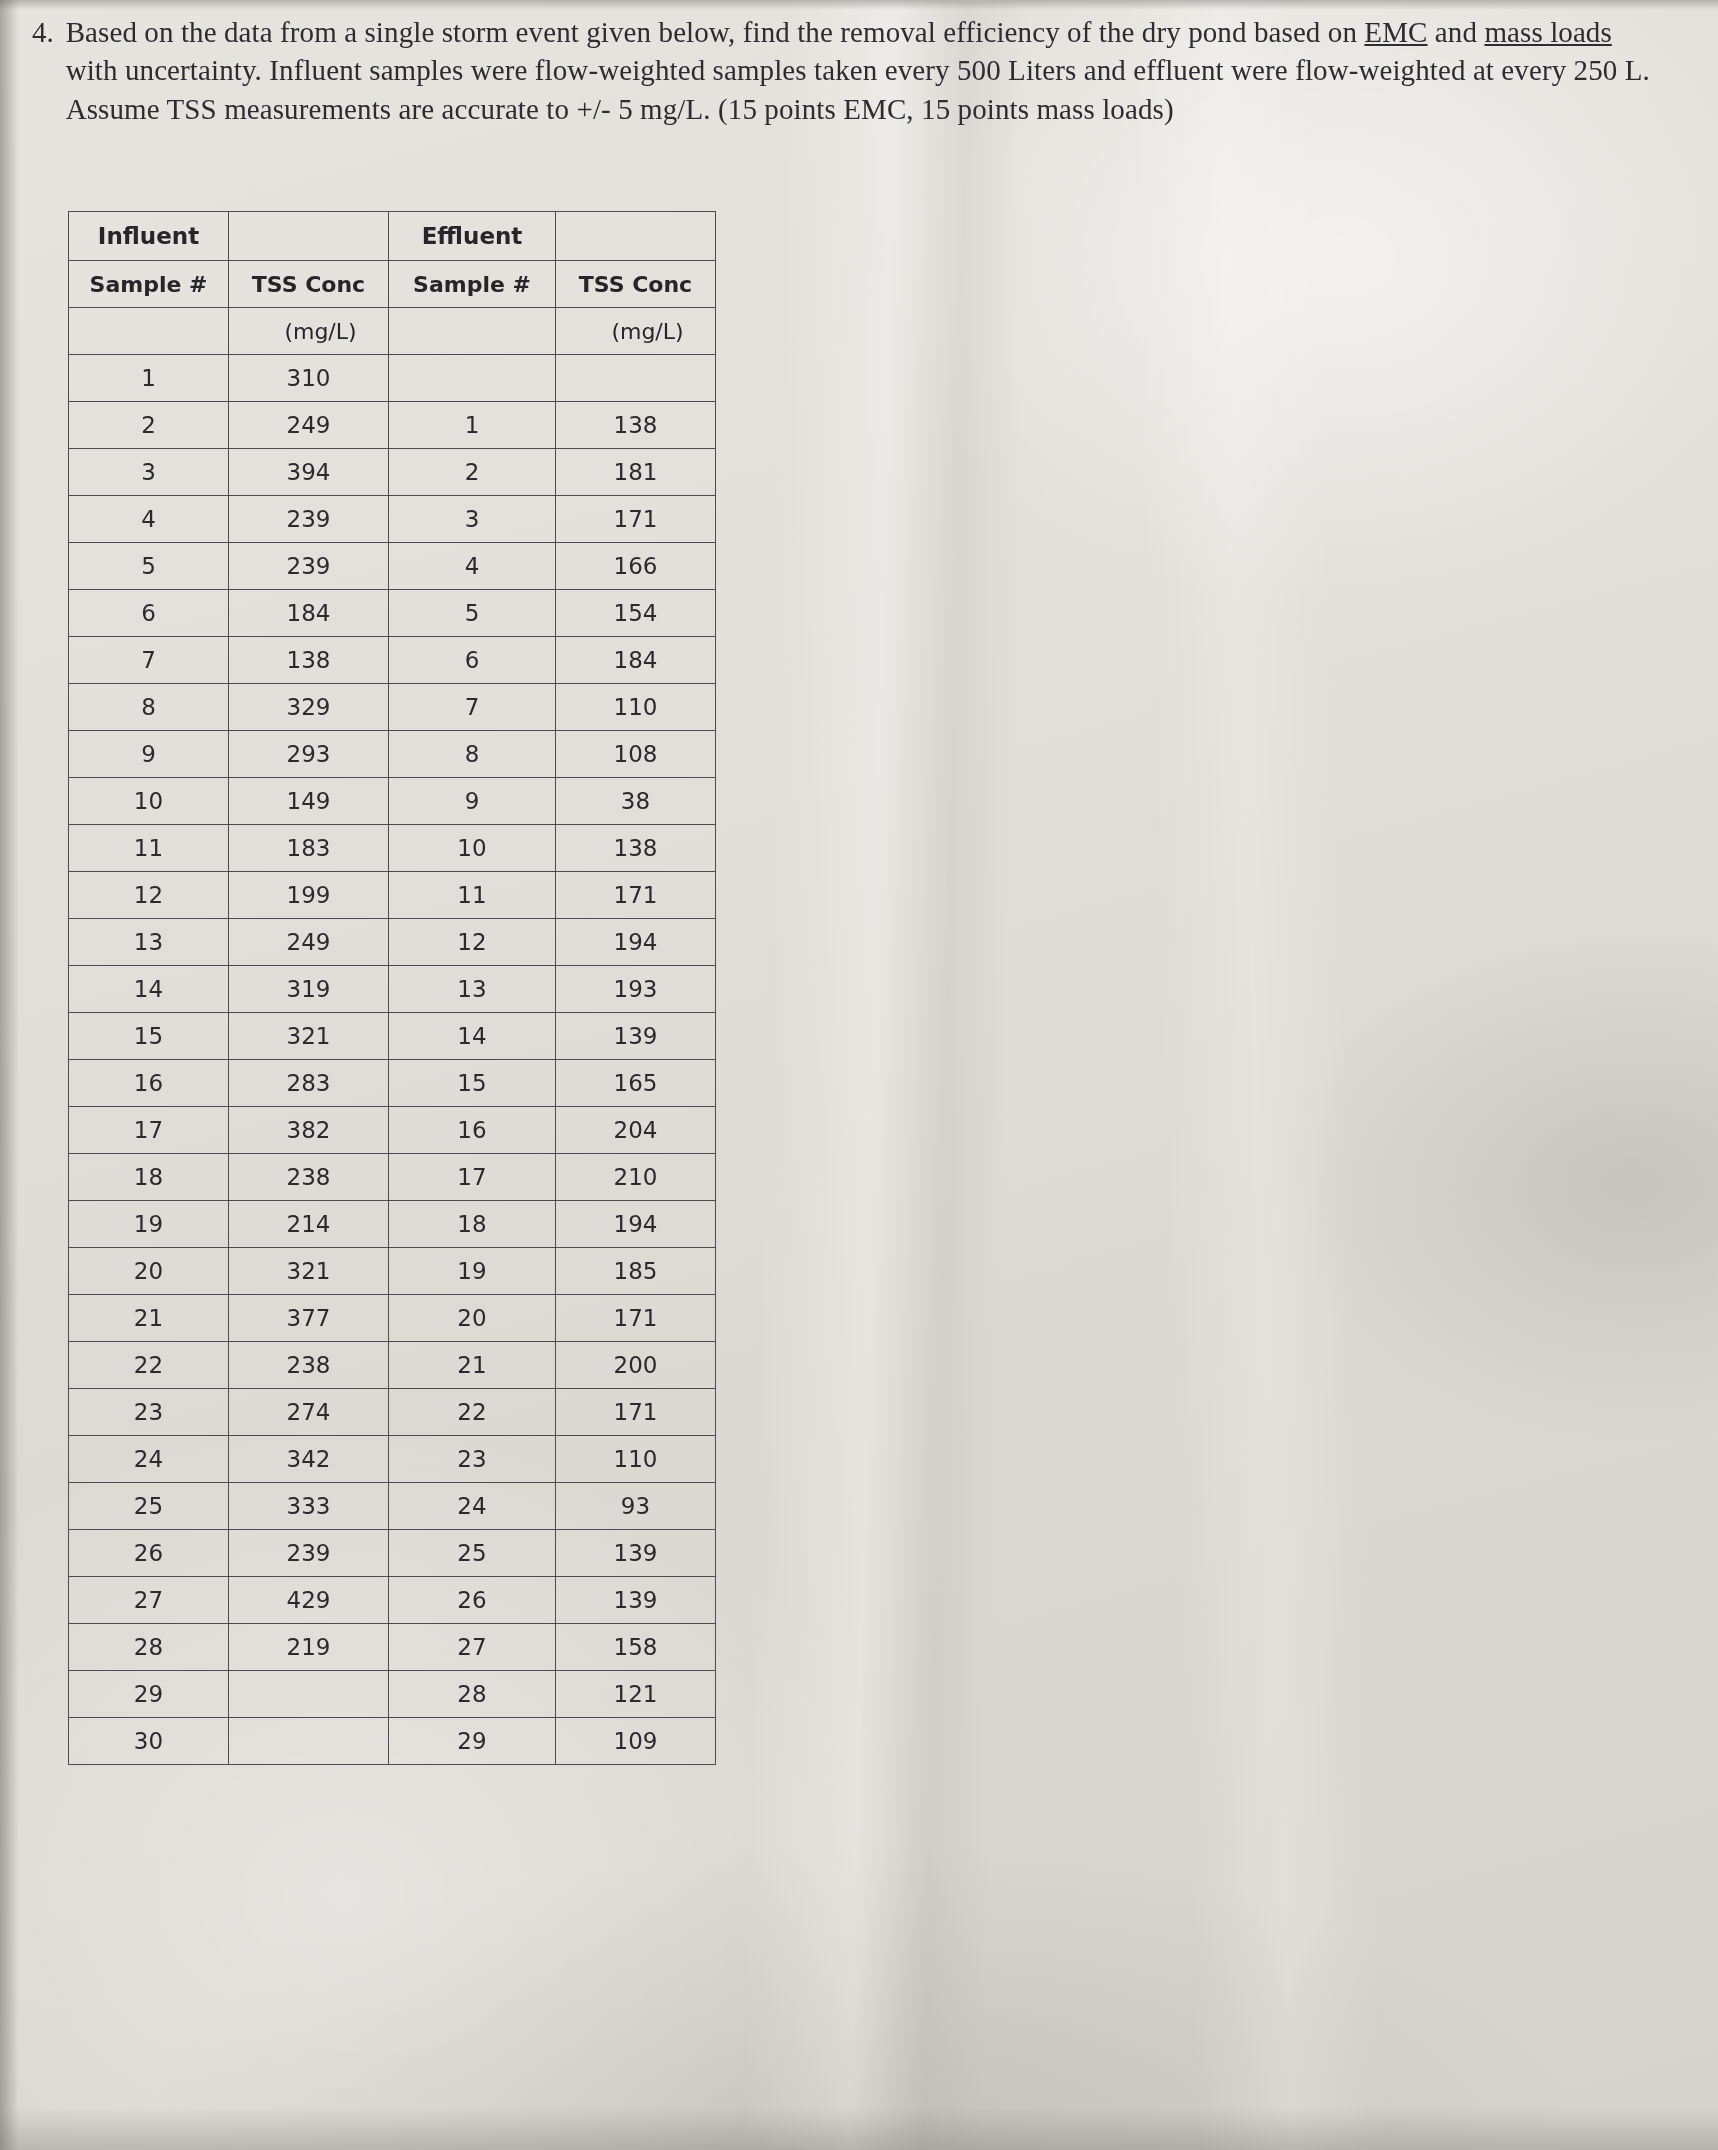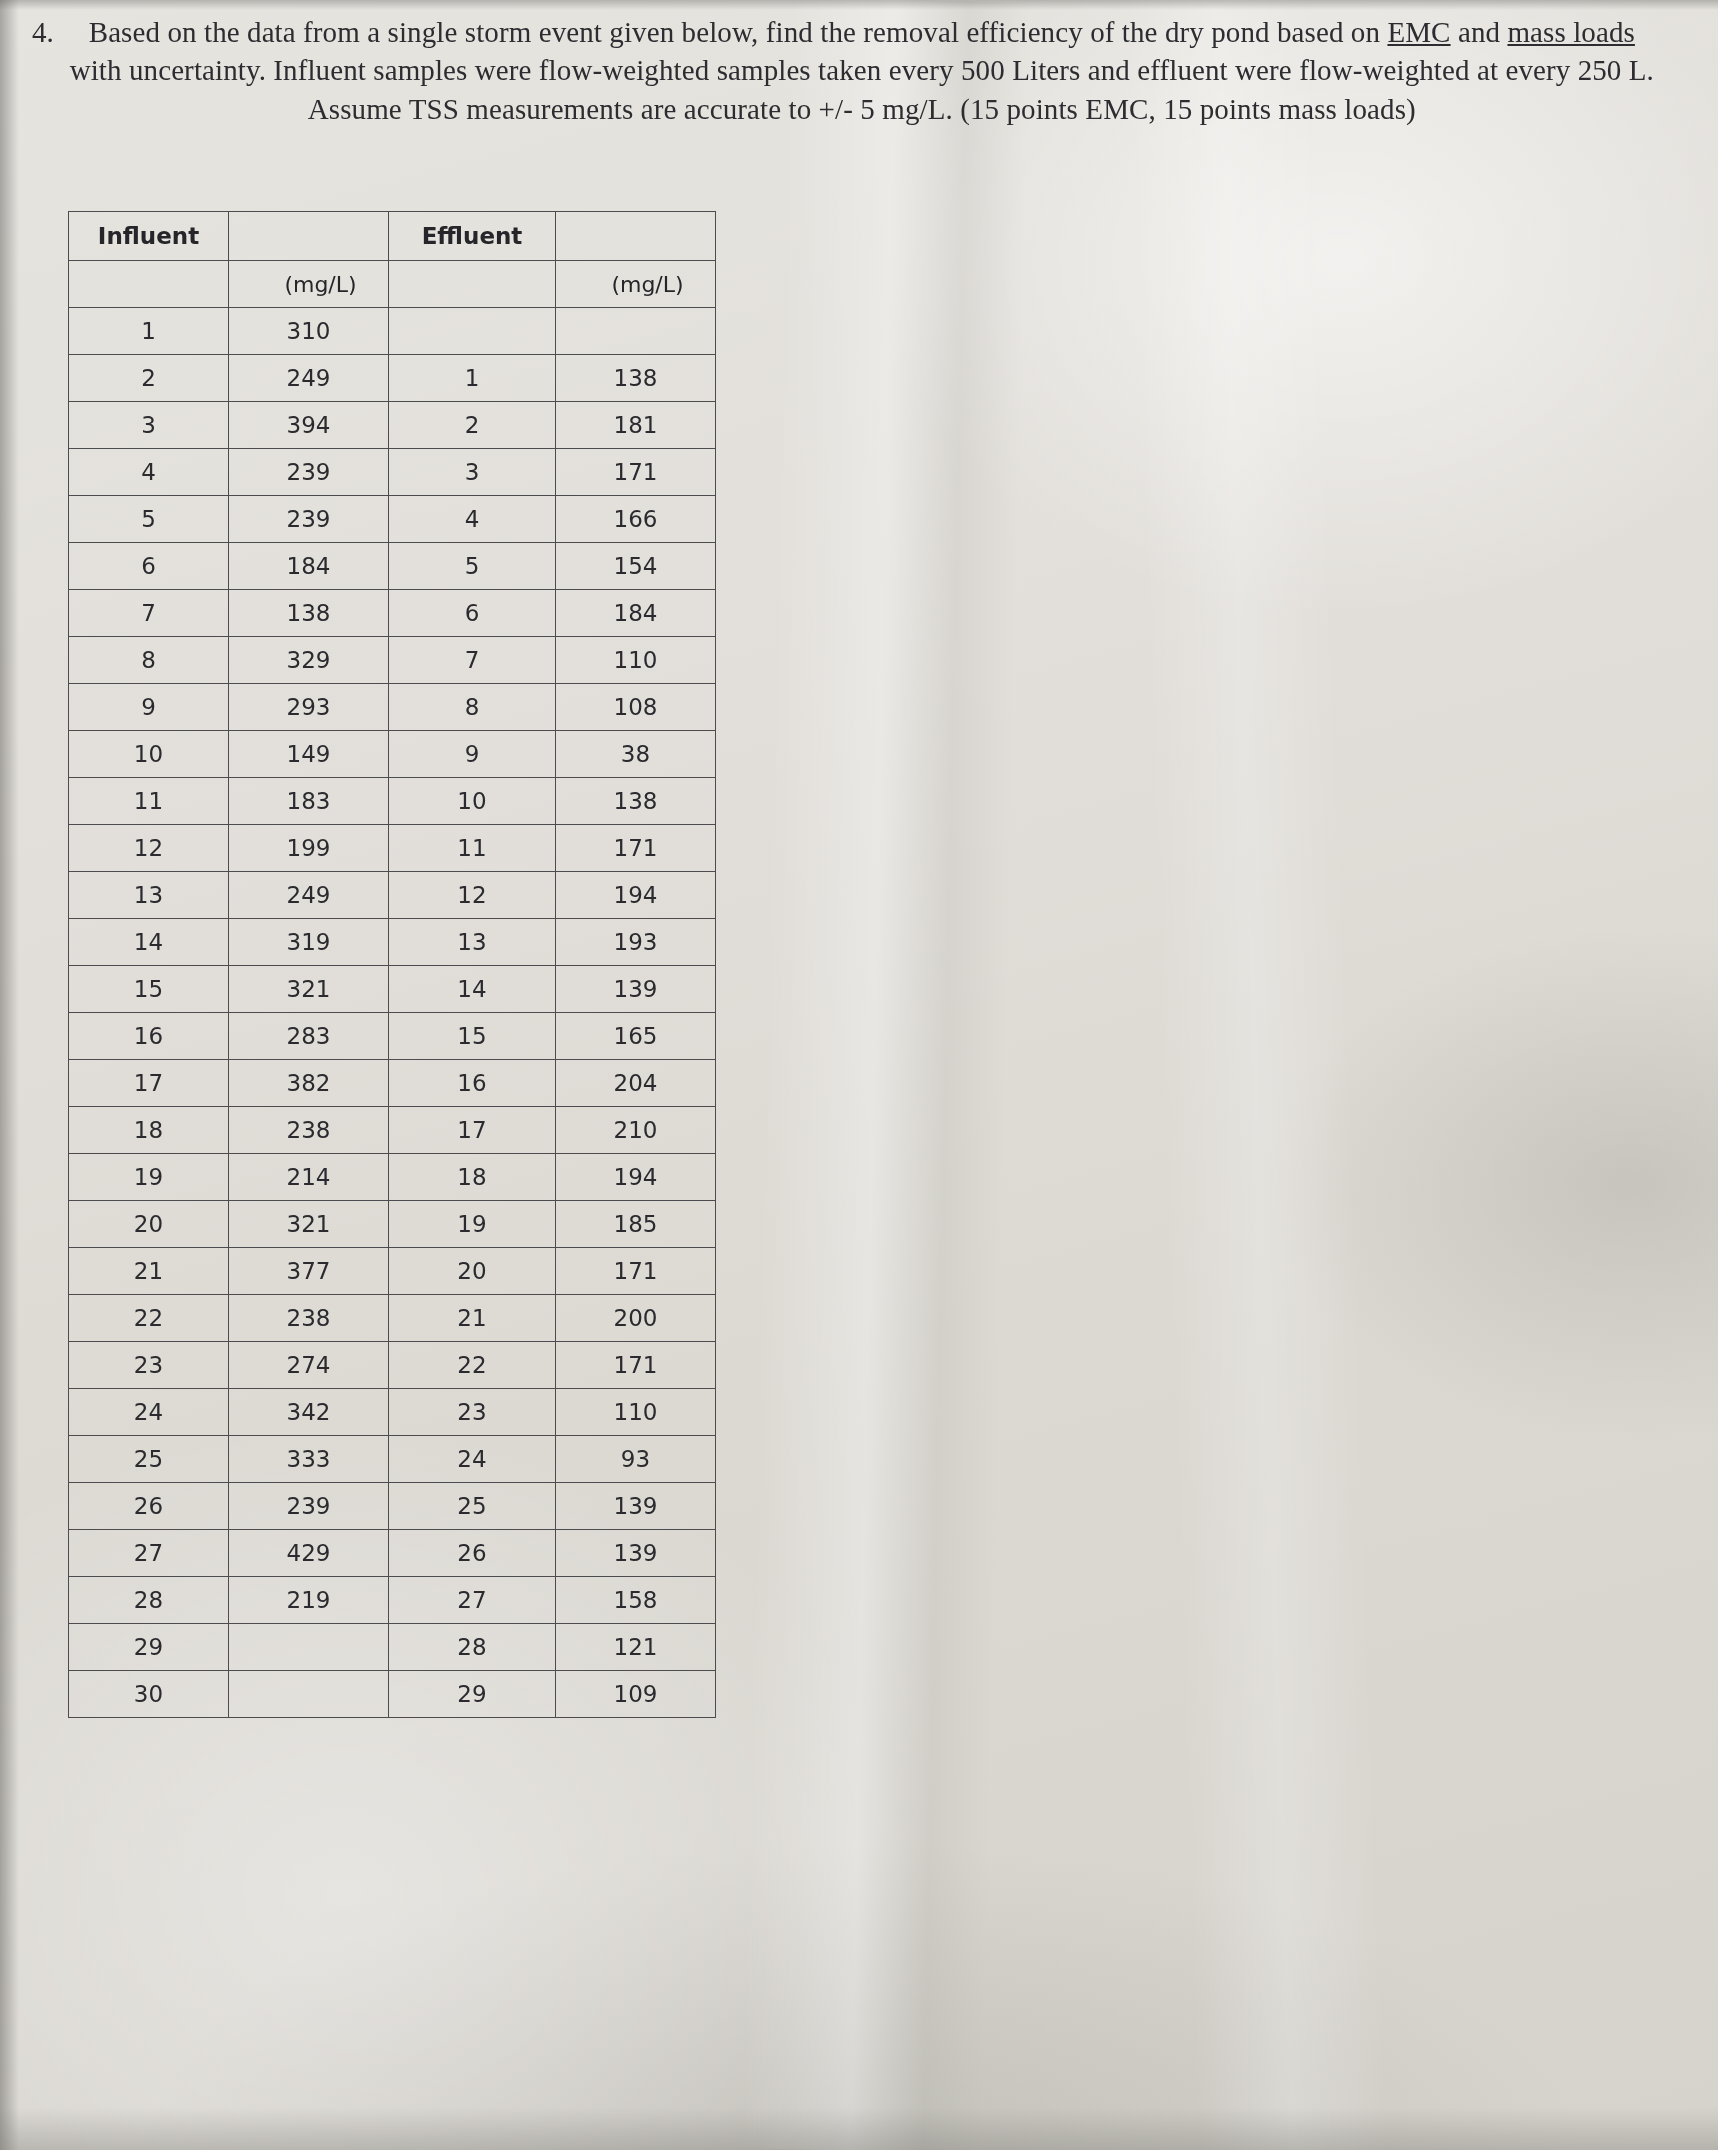--- a/index.html
+++ b/index.html
@@ -81,7 +81,7 @@
     font-size: 29px;
     line-height: 1.32;
     letter-spacing: 0.1px;
-    text-align: center;
+    text-align: left;
   }
   .q-text .u { text-decoration: underline; }
 

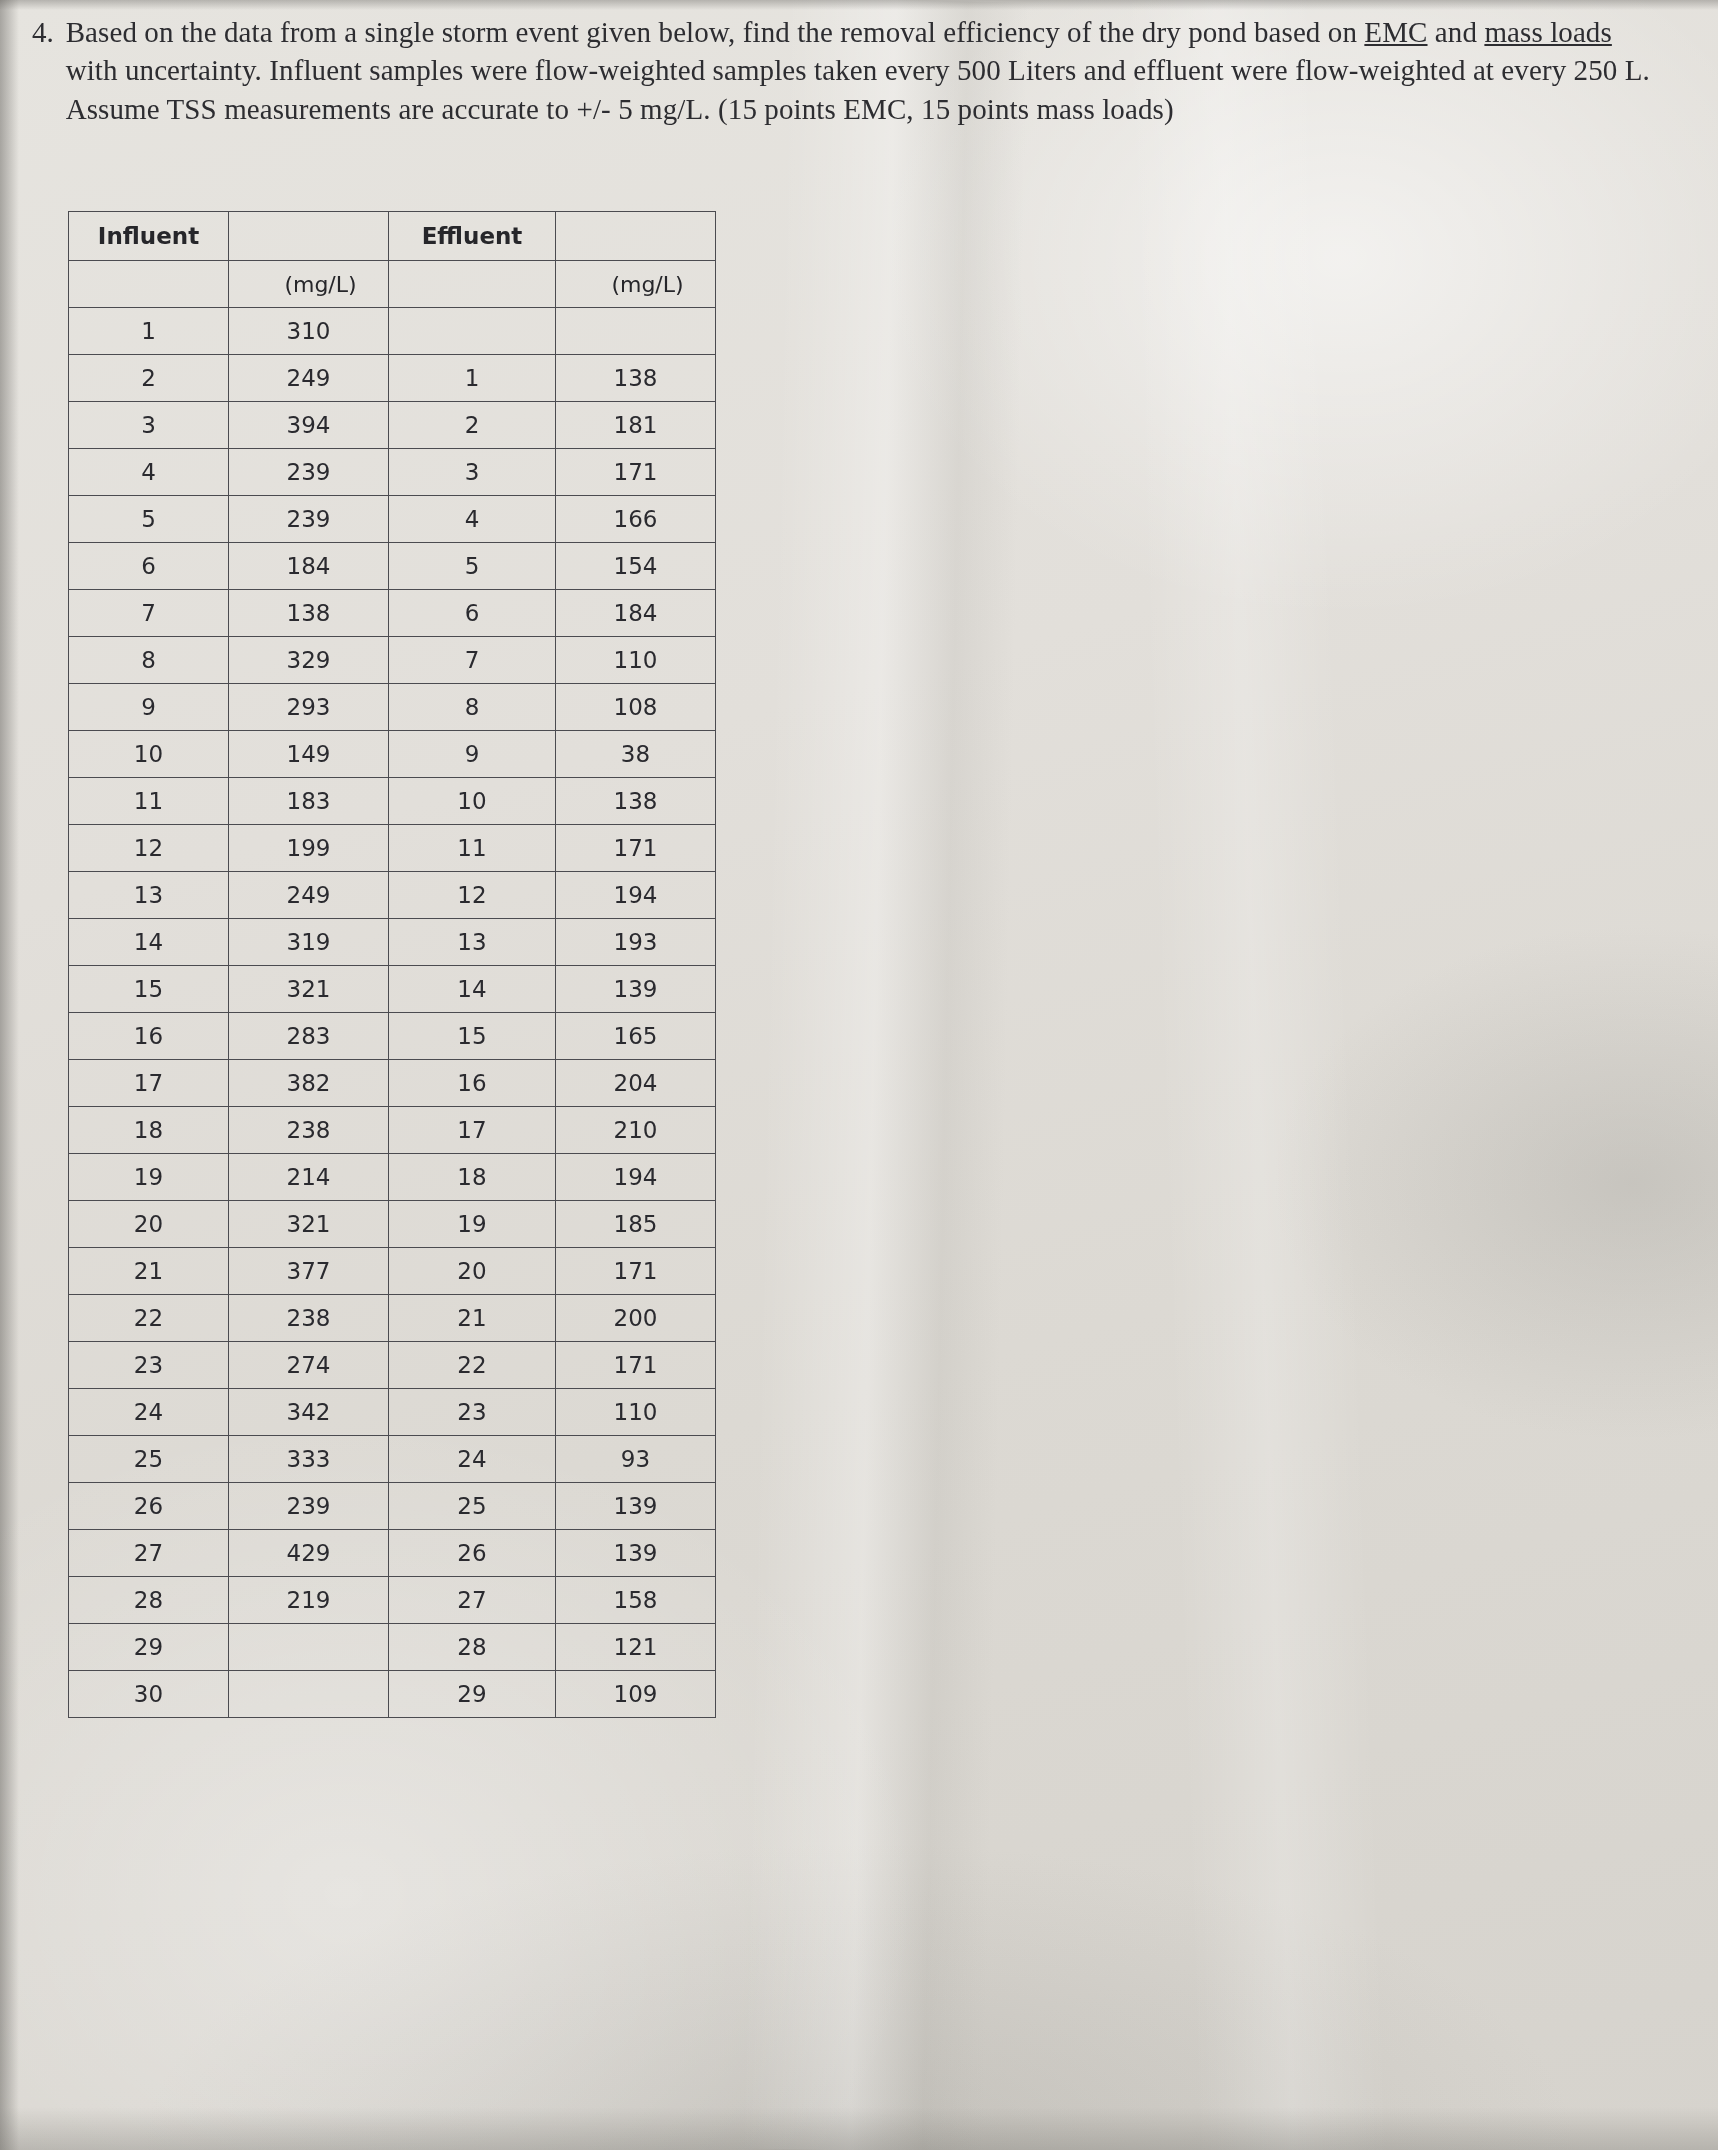--- a/index.html
+++ b/index.html
@@ -165,6 +165,12 @@
           <td>Effluent</td>
           <td class="blank"></td>
         </tr>
+        <tr class="hdr-label">
+          <td>Sample #</td>
+          <td>TSS Conc</td>
+          <td>Sample #</td>
+          <td>TSS Conc</td>
+        </tr>
         <tr class="hdr-unit">
           <td class="blank"></td>
           <td>(mg/L)</td>

